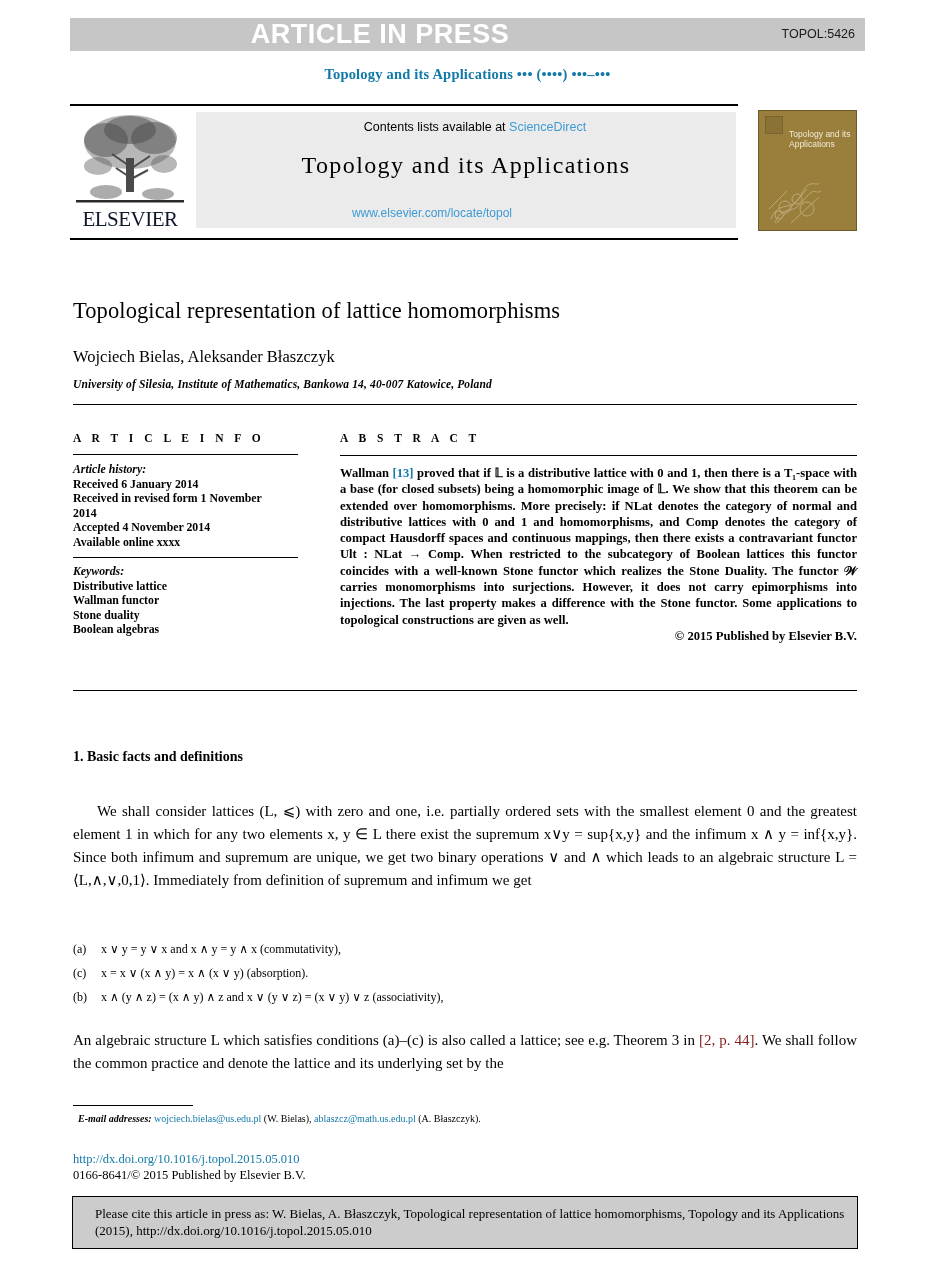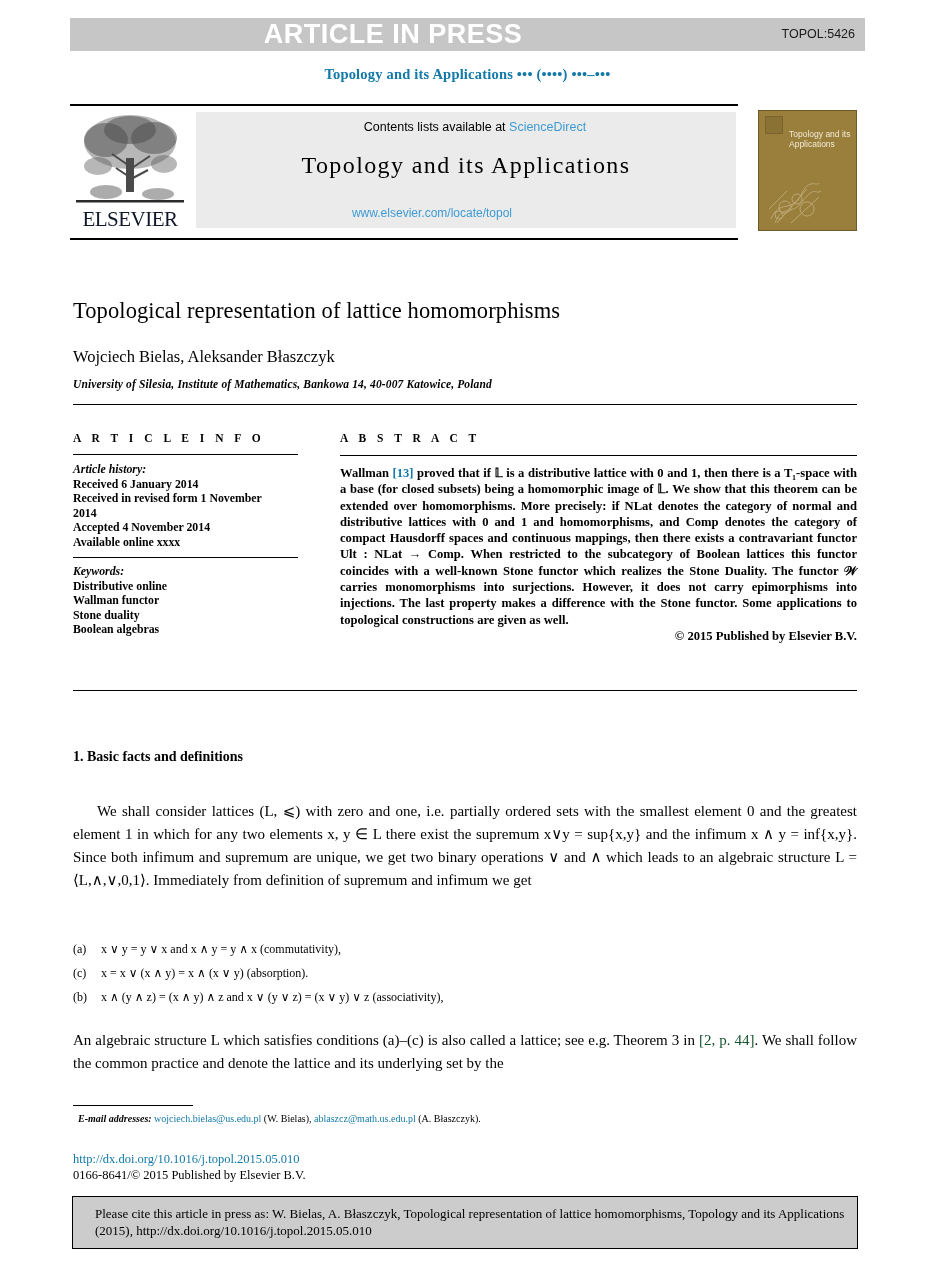--- a/index.html
+++ b/index.html
@@ -36,7 +36,6 @@
     font-size: 27px;
     letter-spacing: 0.5px;
     color: #ffffff;
-    padding-left: 13px;
   }
   .aip-code {
     position: absolute;

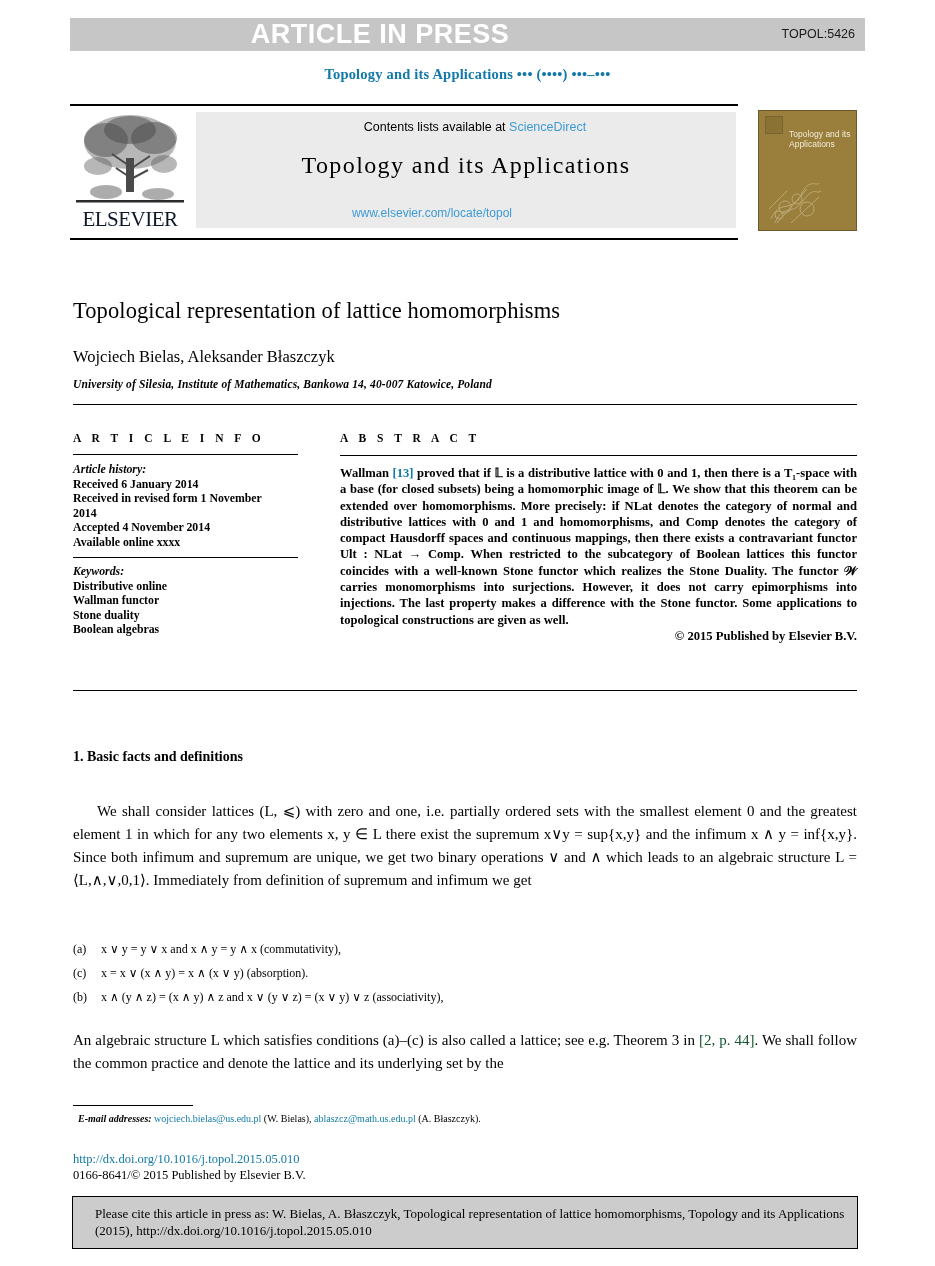--- a/index.html
+++ b/index.html
@@ -409,7 +409,7 @@
     <div class="info-line">Available online xxxx</div>
     <div class="sub-rule"></div>
     <div class="info-lbl">Keywords:</div>
-    <div class="info-line">Distributive online</div>
+    <div class="info-line">Distributive lattice</div>
     <div class="info-line">Wallman functor</div>
     <div class="info-line">Stone duality</div>
     <div class="info-line">Boolean algebras</div>

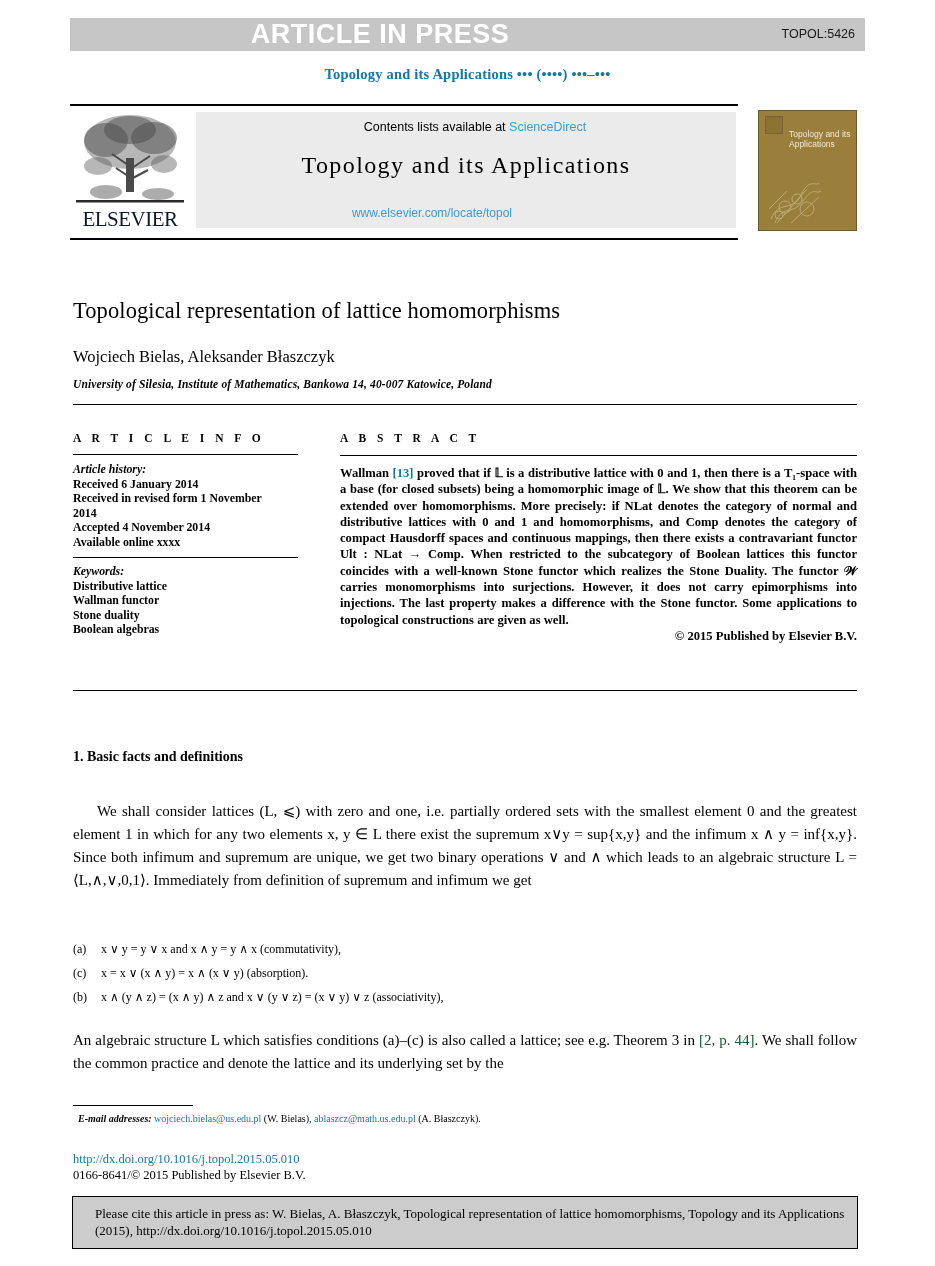--- a/index.html
+++ b/index.html
@@ -287,7 +287,7 @@
   }
   .list-block .lbl { display: inline-block; width: 28px; }
   .p2 { top: 1029px; }
-  .p2 .ref { color: #14532d; margin-top: 20px; }
+  .p2 .ref { color: #7f1d1d; margin-top: 20px; }
 
   
   .foot-rule {

